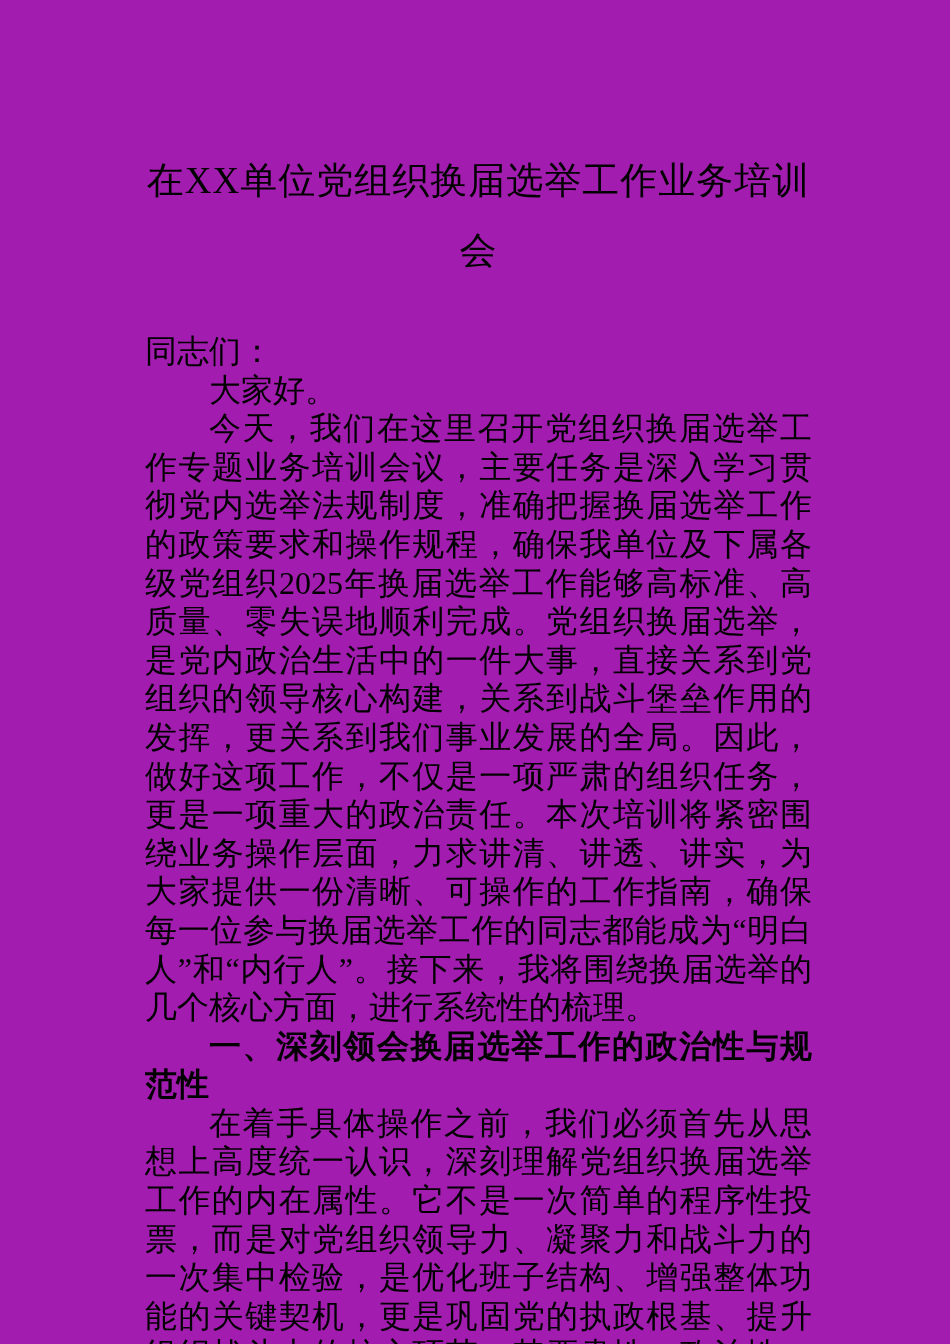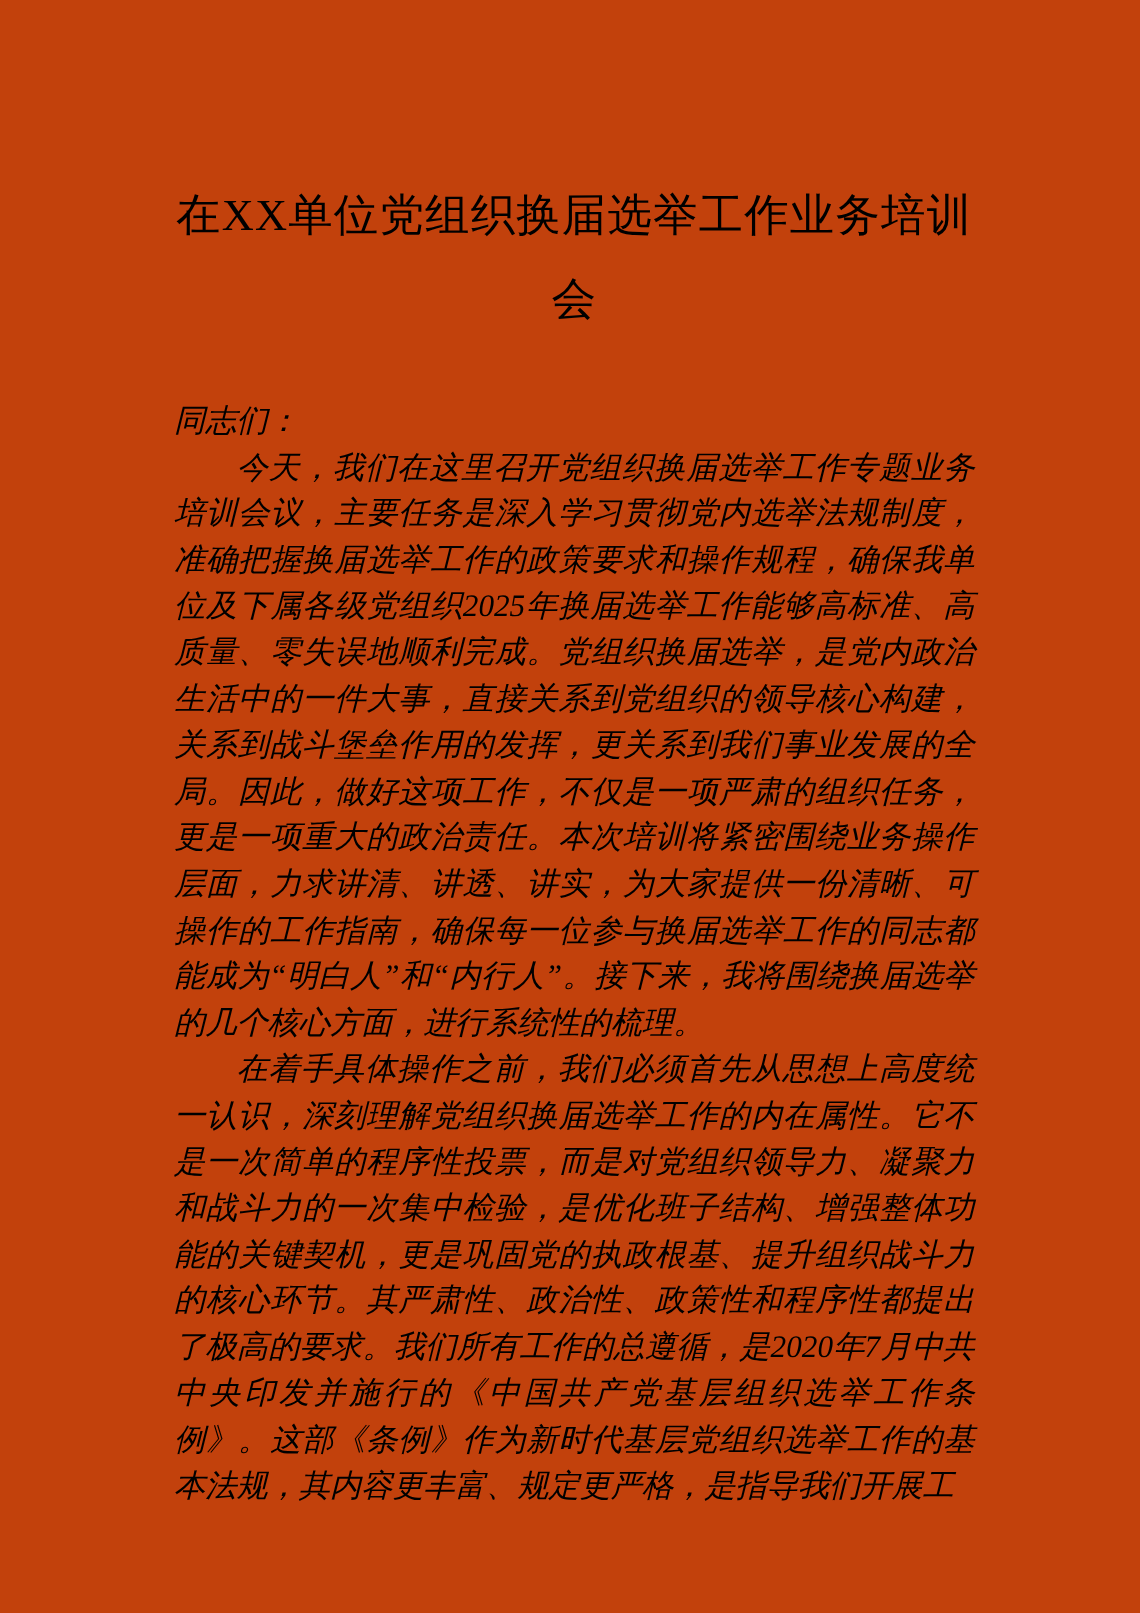--- a/index.html
+++ b/index.html
@@ -18,7 +18,7 @@
     width: 950px;
     height: 1344px;
     padding: 146px 138px 40px 145px;
-    background: #c2410c;
+    background: #a21caf;
     overflow: hidden;
   }
   .doc-title {

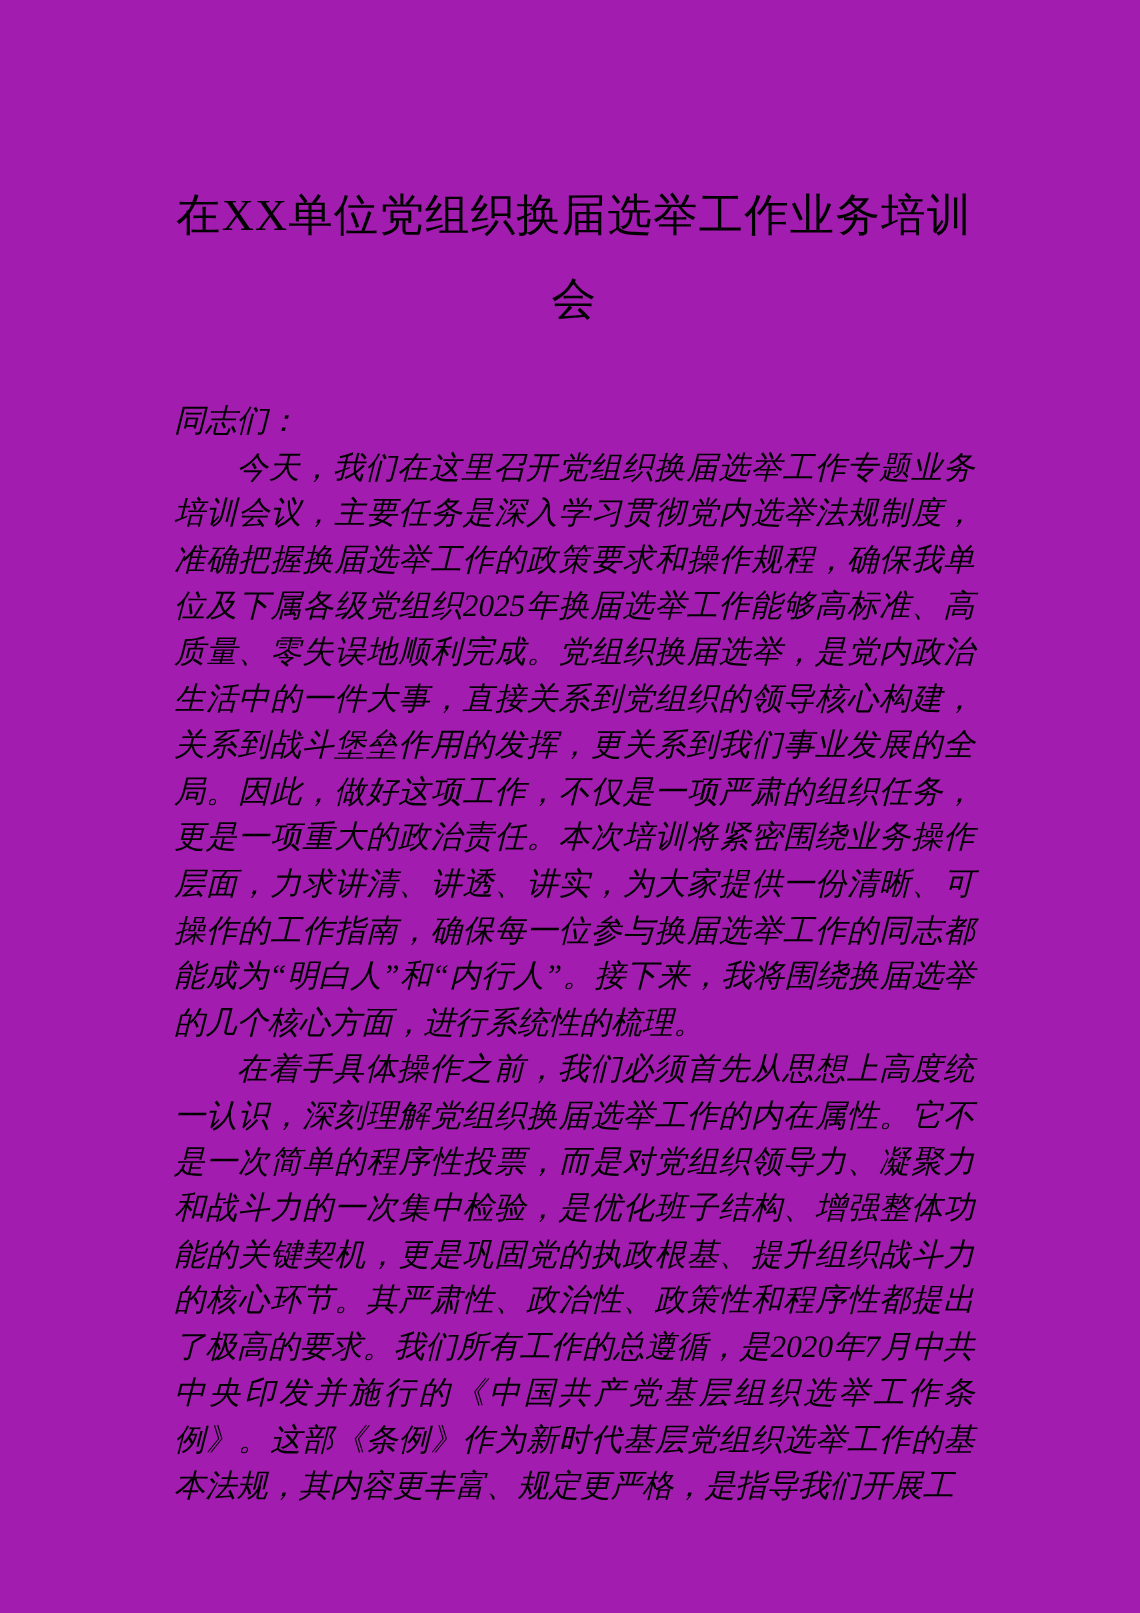--- a/index.html
+++ b/index.html
@@ -34,12 +34,11 @@
   }
   .para {
     margin: 0;
-    font-size: 26px;
+    font-size: 32px;
     line-height: 38.6px;
     text-align: justify;
     text-justify: inter-ideograph;
     word-break: break-all;
-    font-style: italic;
   }
   .para.indent {
     text-indent: 2em;

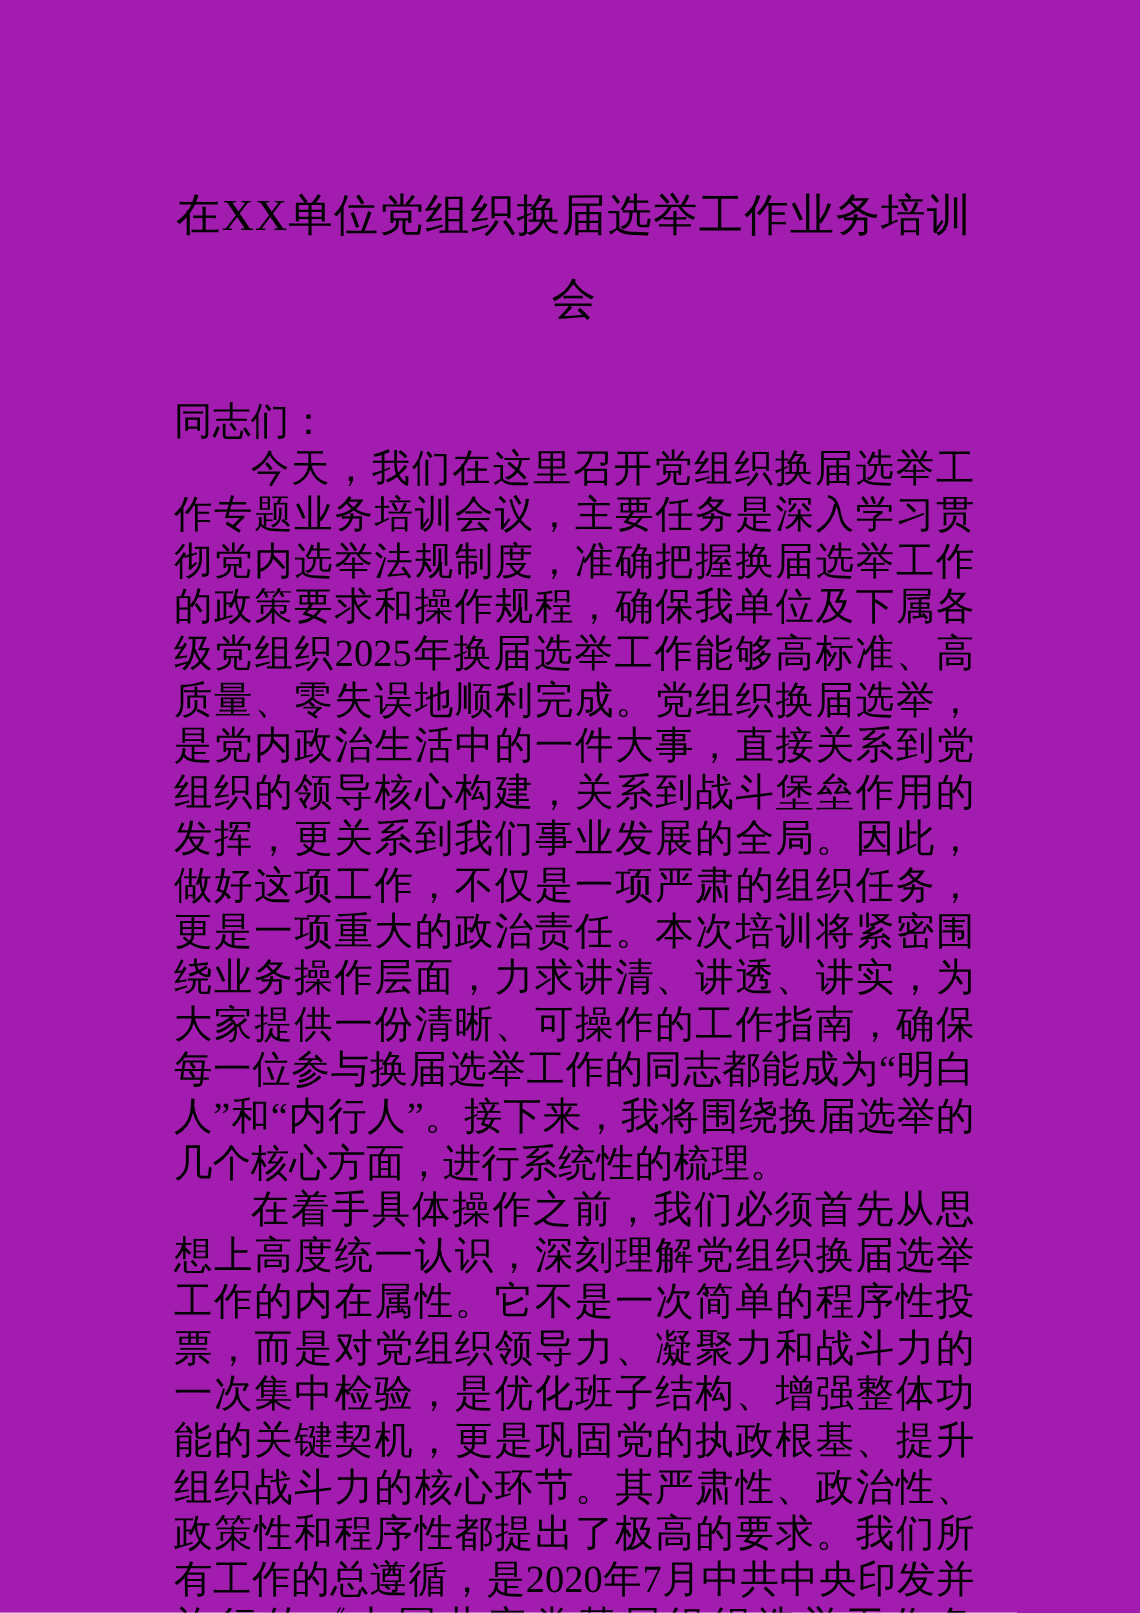--- a/index.html
+++ b/index.html
@@ -58,6 +58,7 @@
 
   <div class="doc-body">
     <p class="para">同志们：</p>
+    <p class="para indent">大家好。</p>
     <p class="para indent">今天，我们在这里召开党组织换届选举工作专题业务培训会议，主要任务是深入学习贯彻党内选举法规制度，准确把握换届选举工作的政策要求和操作规程，确保我单位及下属各级党组织2025年换届选举工作能够高标准、高质量、零失误地顺利完成。党组织换届选举，是党内政治生活中的一件大事，直接关系到党组织的领导核心构建，关系到战斗堡垒作用的发挥，更关系到我们事业发展的全局。因此，做好这项工作，不仅是一项严肃的组织任务，更是一项重大的政治责任。本次培训将紧密围绕业务操作层面，力求讲清、讲透、讲实，为大家提供一份清晰、可操作的工作指南，确保每一位参与换届选举工作的同志都能成为“明白人”和“内行人”。接下来，我将围绕换届选举的几个核心方面，进行系统性的梳理。</p>
     <p class="para indent">在着手具体操作之前，我们必须首先从思想上高度统一认识，深刻理解党组织换届选举工作的内在属性。它不是一次简单的程序性投票，而是对党组织领导力、凝聚力和战斗力的一次集中检验，是优化班子结构、增强整体功能的关键契机，更是巩固党的执政根基、提升组织战斗力的核心环节。其严肃性、政治性、政策性和程序性都提出了极高的要求。我们所有工作的总遵循，是2020年7月中共中央印发并施行的《中国共产党基层组织选举工作条例》。这部《条例》作为新时代基层党组织选举工作的基本法规，其内容更丰富、规定更严格，是指导我们开展工</p>
   </div>

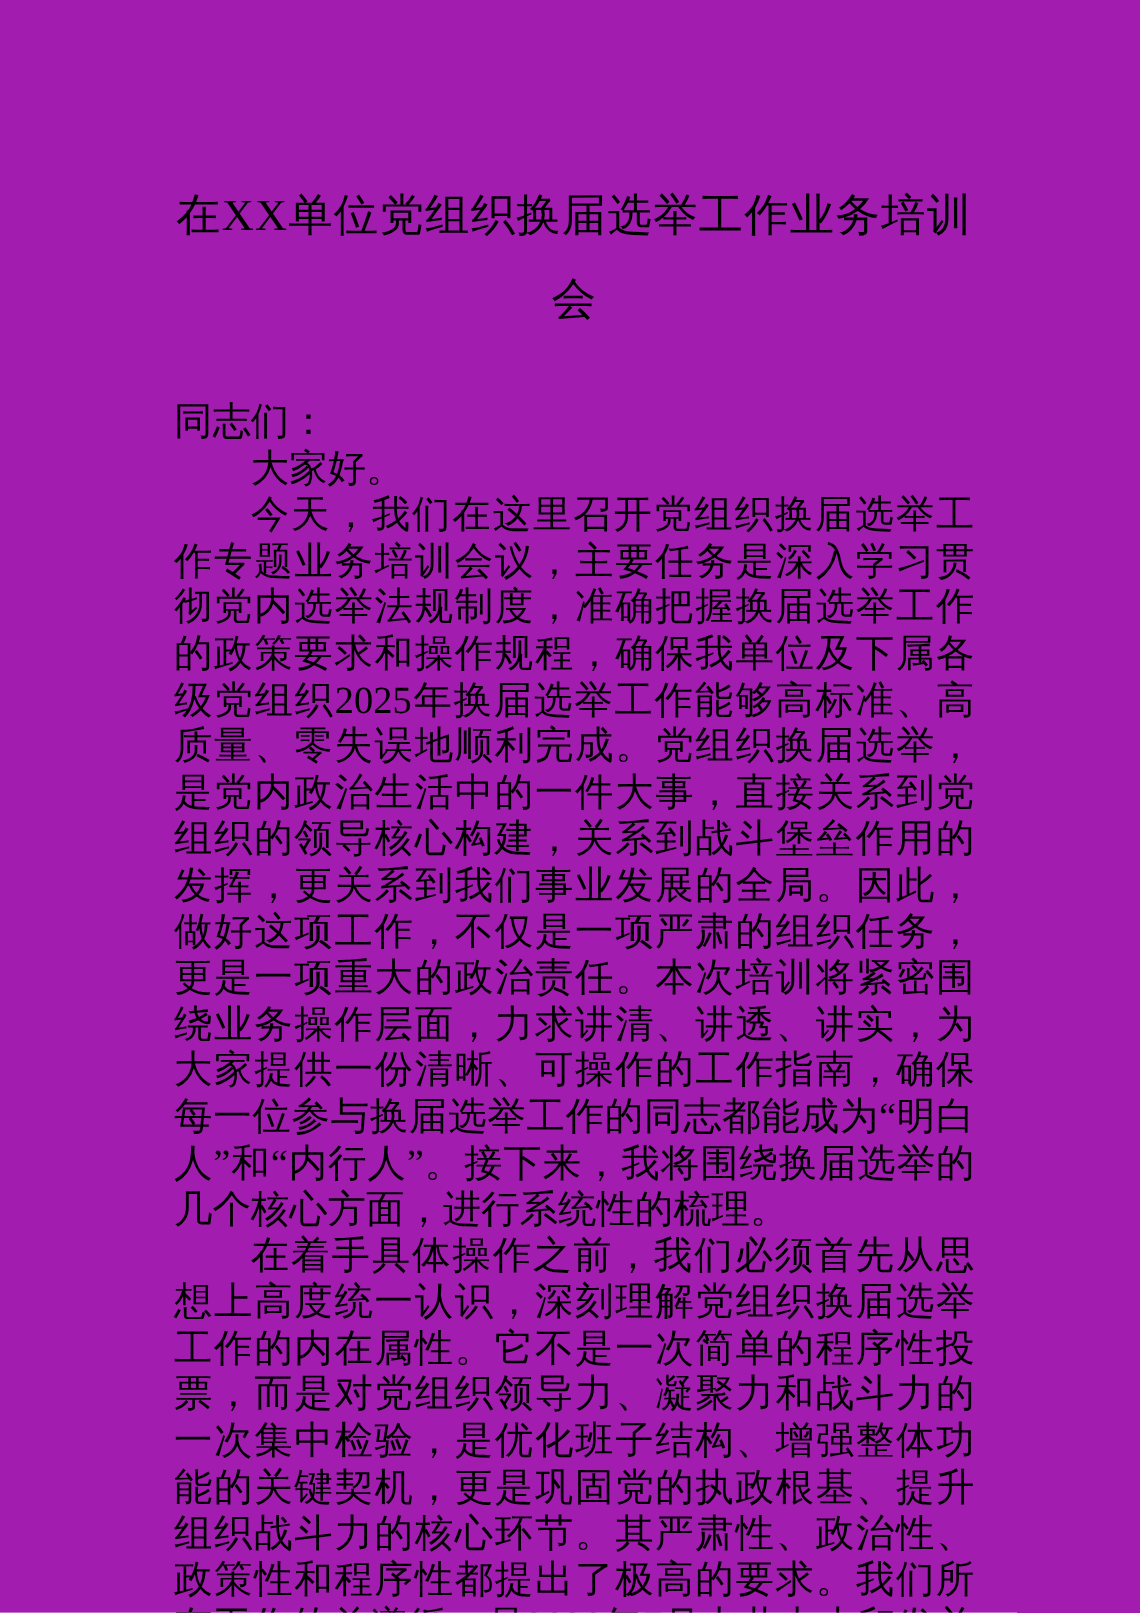--- a/index.html
+++ b/index.html
@@ -60,6 +60,7 @@
     <p class="para">同志们：</p>
     <p class="para indent">大家好。</p>
     <p class="para indent">今天，我们在这里召开党组织换届选举工作专题业务培训会议，主要任务是深入学习贯彻党内选举法规制度，准确把握换届选举工作的政策要求和操作规程，确保我单位及下属各级党组织2025年换届选举工作能够高标准、高质量、零失误地顺利完成。党组织换届选举，是党内政治生活中的一件大事，直接关系到党组织的领导核心构建，关系到战斗堡垒作用的发挥，更关系到我们事业发展的全局。因此，做好这项工作，不仅是一项严肃的组织任务，更是一项重大的政治责任。本次培训将紧密围绕业务操作层面，力求讲清、讲透、讲实，为大家提供一份清晰、可操作的工作指南，确保每一位参与换届选举工作的同志都能成为“明白人”和“内行人”。接下来，我将围绕换届选举的几个核心方面，进行系统性的梳理。</p>
+    <p class="para indent heading">一、深刻领会换届选举工作的政治性与规范性</p>
     <p class="para indent">在着手具体操作之前，我们必须首先从思想上高度统一认识，深刻理解党组织换届选举工作的内在属性。它不是一次简单的程序性投票，而是对党组织领导力、凝聚力和战斗力的一次集中检验，是优化班子结构、增强整体功能的关键契机，更是巩固党的执政根基、提升组织战斗力的核心环节。其严肃性、政治性、政策性和程序性都提出了极高的要求。我们所有工作的总遵循，是2020年7月中共中央印发并施行的《中国共产党基层组织选举工作条例》。这部《条例》作为新时代基层党组织选举工作的基本法规，其内容更丰富、规定更严格，是指导我们开展工</p>
   </div>
 

